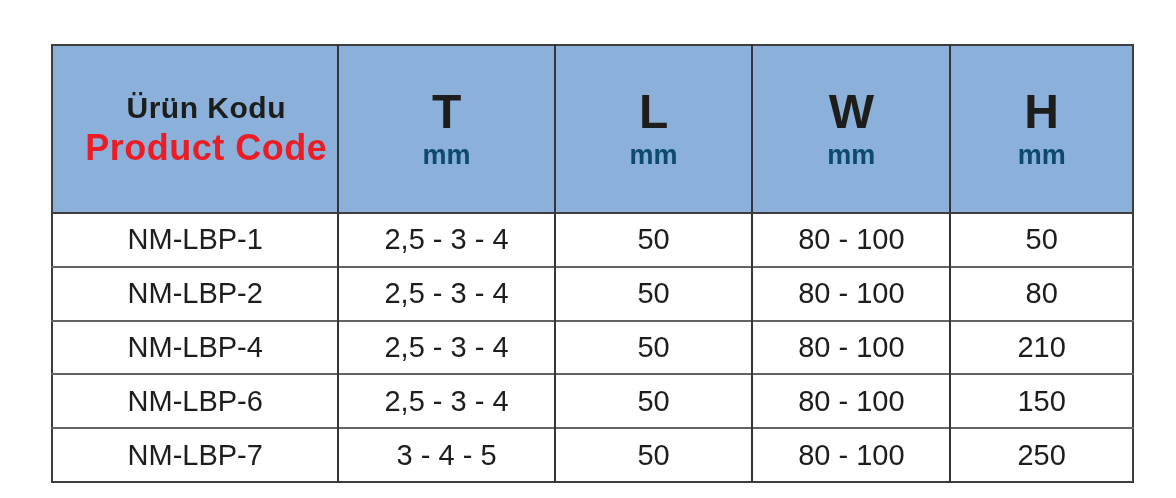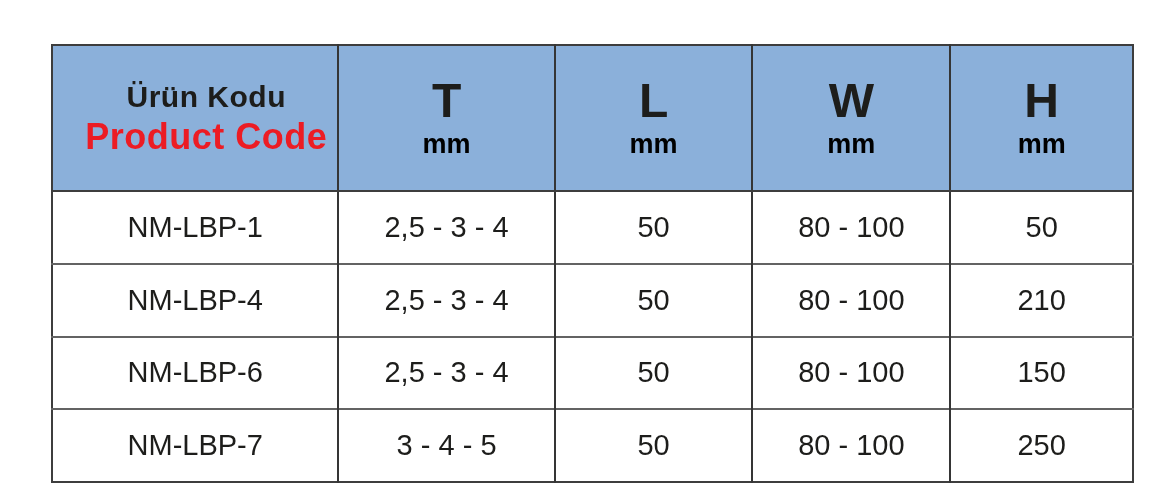--- a/index.html
+++ b/index.html
@@ -32,7 +32,7 @@
   .spec-table td:first-child { border-left: none; }
 
   
-  thead tr { height: 146px; }
+  thead tr { height: 168px; }
   thead th {
     background: #8BB0DA;
     border-bottom: 2px solid #3d3d3d;

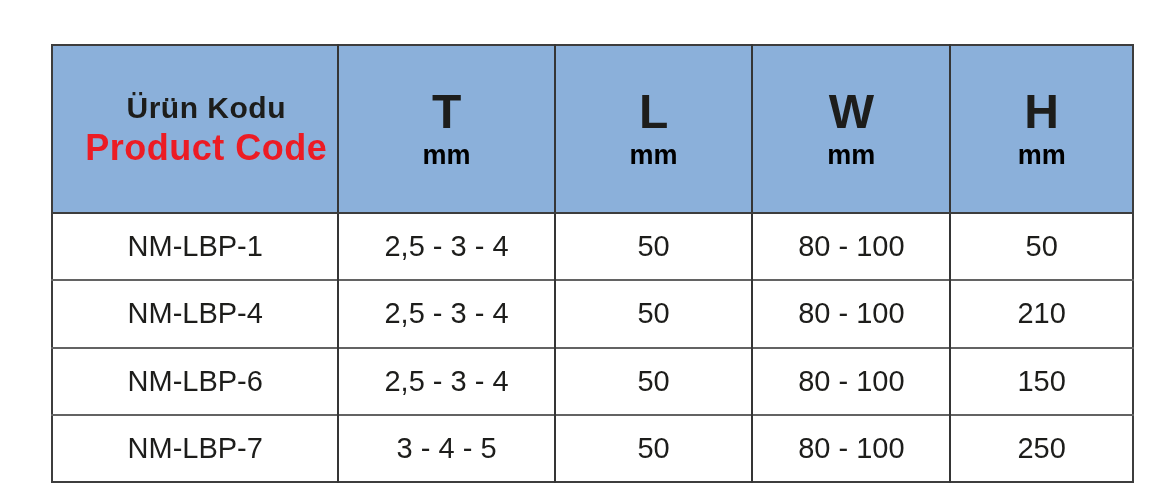--- a/index.html
+++ b/index.html
@@ -66,7 +66,7 @@
     font-weight: bold;
     line-height: 1.1;
     margin-top: 5px;
-    color: #000000;
+    color: #0c4a6e;
   }
 
   

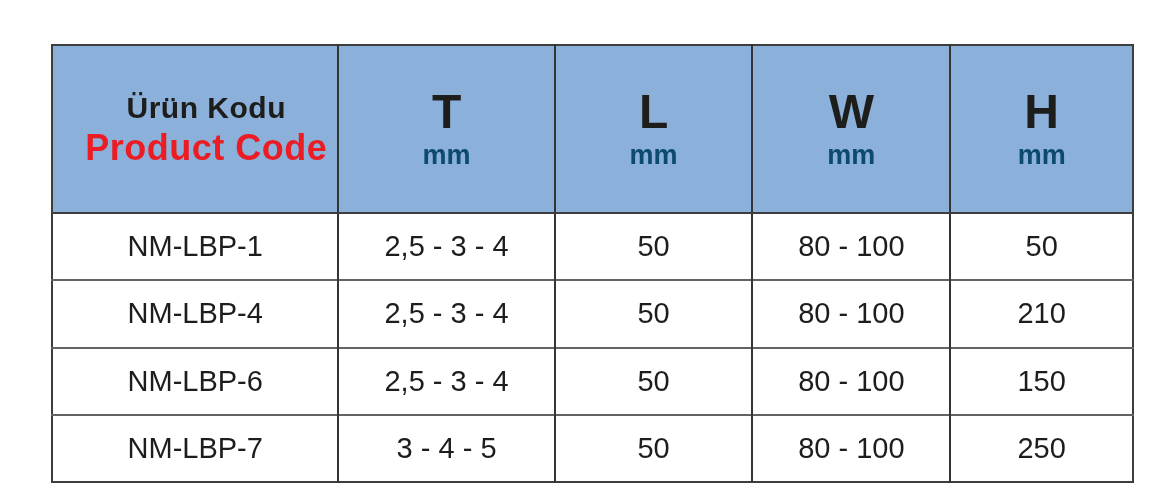--- a/index.html
+++ b/index.html
@@ -124,6 +124,13 @@
       <td>50</td>
     </tr>
     <tr>
+      <td>NM-LBP-2</td>
+      <td>2,5 - 3 - 4</td>
+      <td>50</td>
+      <td>80 - 100</td>
+      <td>80</td>
+    </tr>
+    <tr>
       <td>NM-LBP-4</td>
       <td>2,5 - 3 - 4</td>
       <td>50</td>

